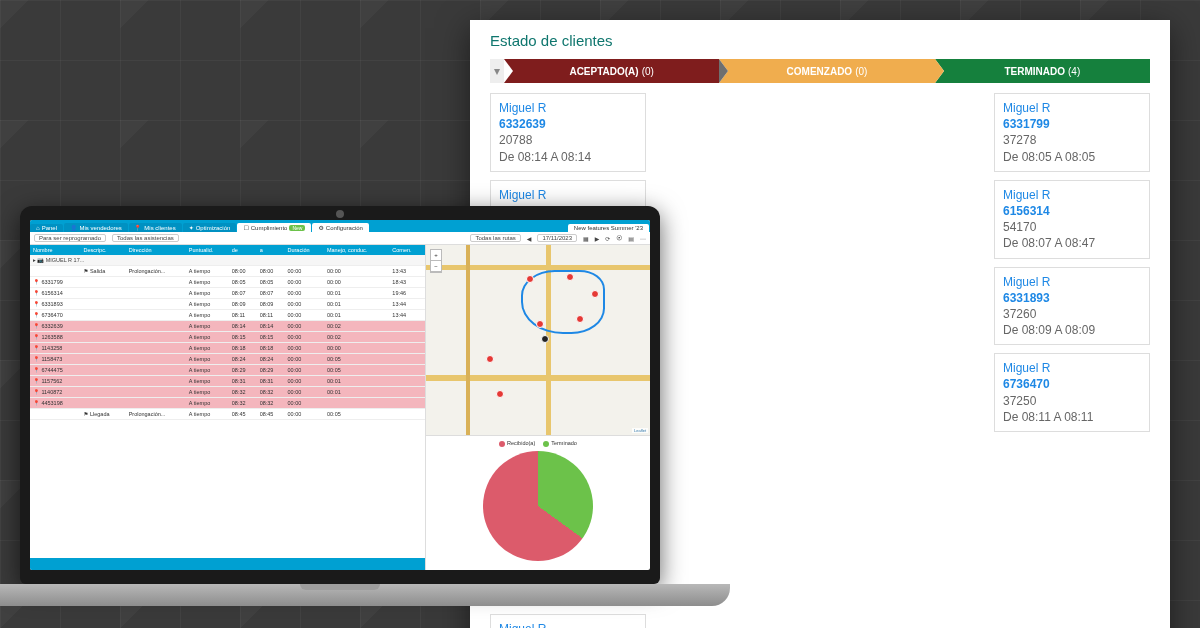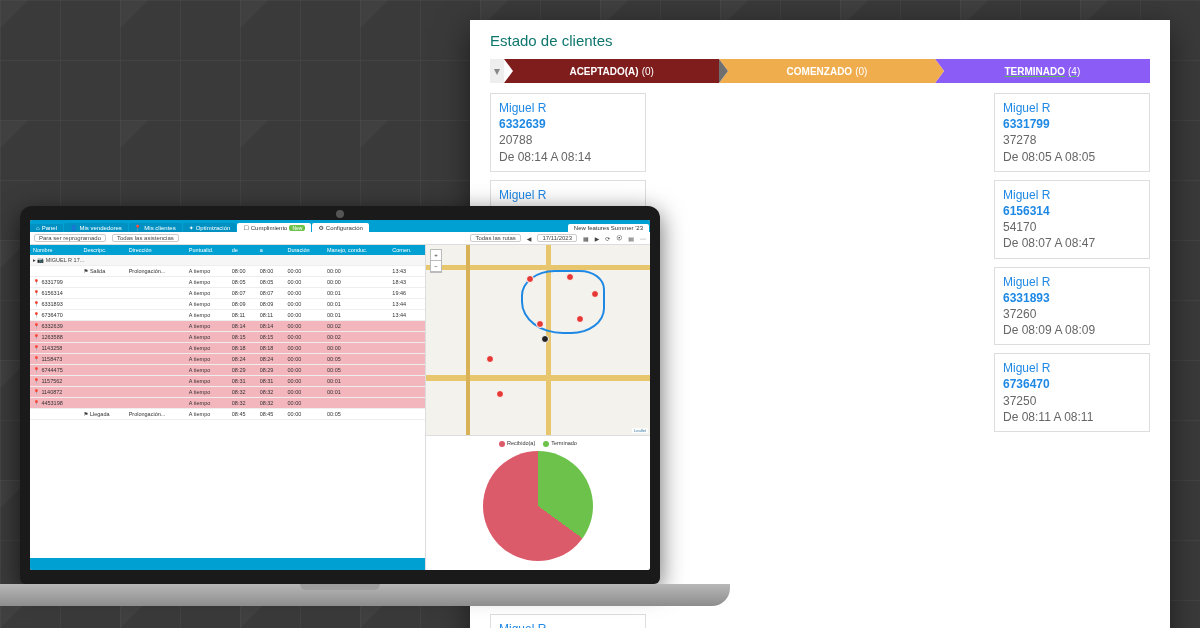--- a/index.html
+++ b/index.html
@@ -61,7 +61,7 @@
 .s-rec{background:#d9534f;color:#d9534f;}
 .s-ace{background:#7f1d1d;color:#6f6f6f;}
 .s-com{background:#f0ad4e;color:#f0ad4e;}
-.s-ter{background:#8b5cf6;color:#5cb85c;text-decoration:underline;}
+.s-ter{background:#15803d;color:#5cb85c;}
 .stg span{color:#fff;position:relative;z-index:3;}
 .stg .cnt{font-weight:normal;margin-left:3px;}
 .cols{display:flex;gap:12px;}

